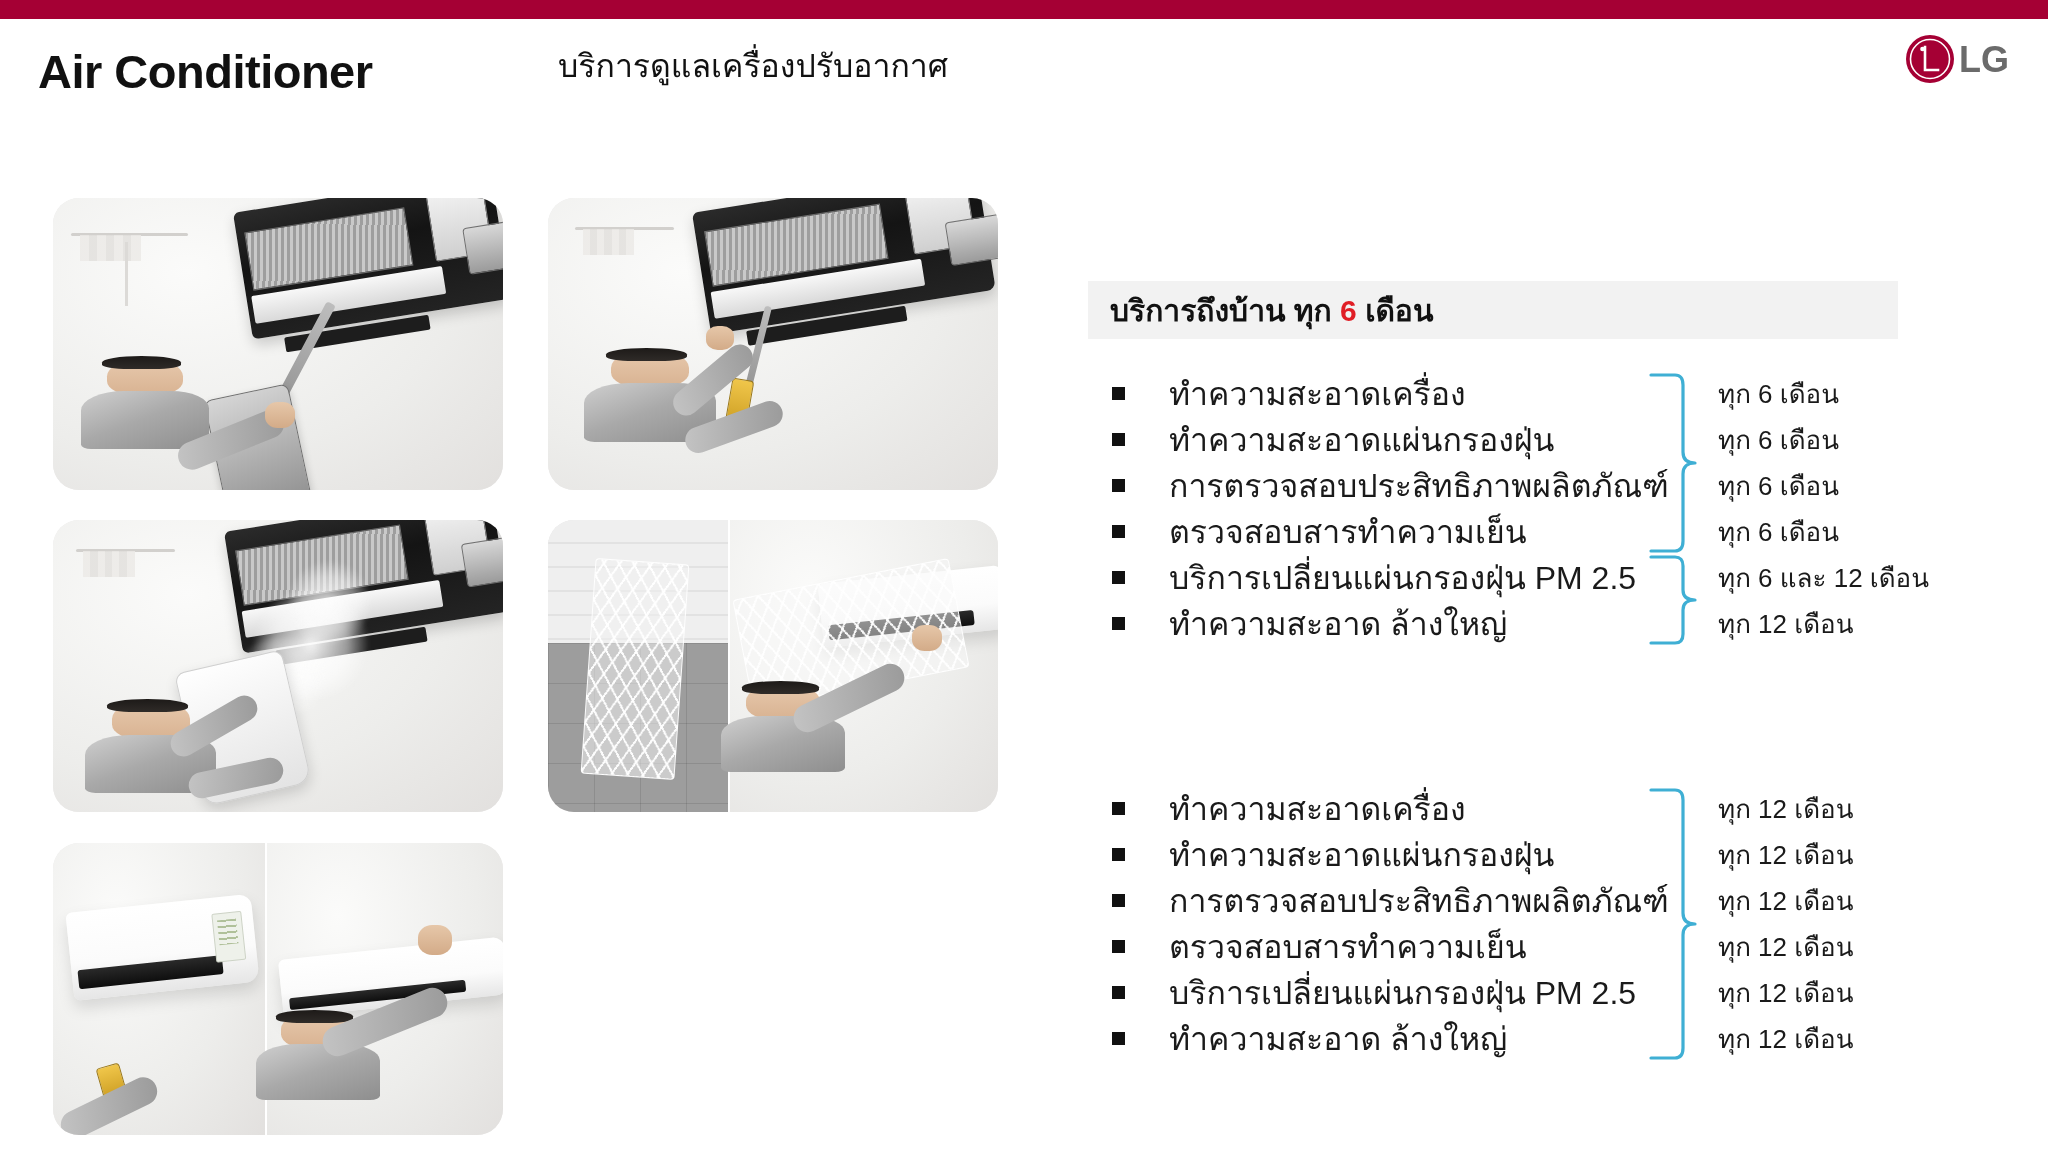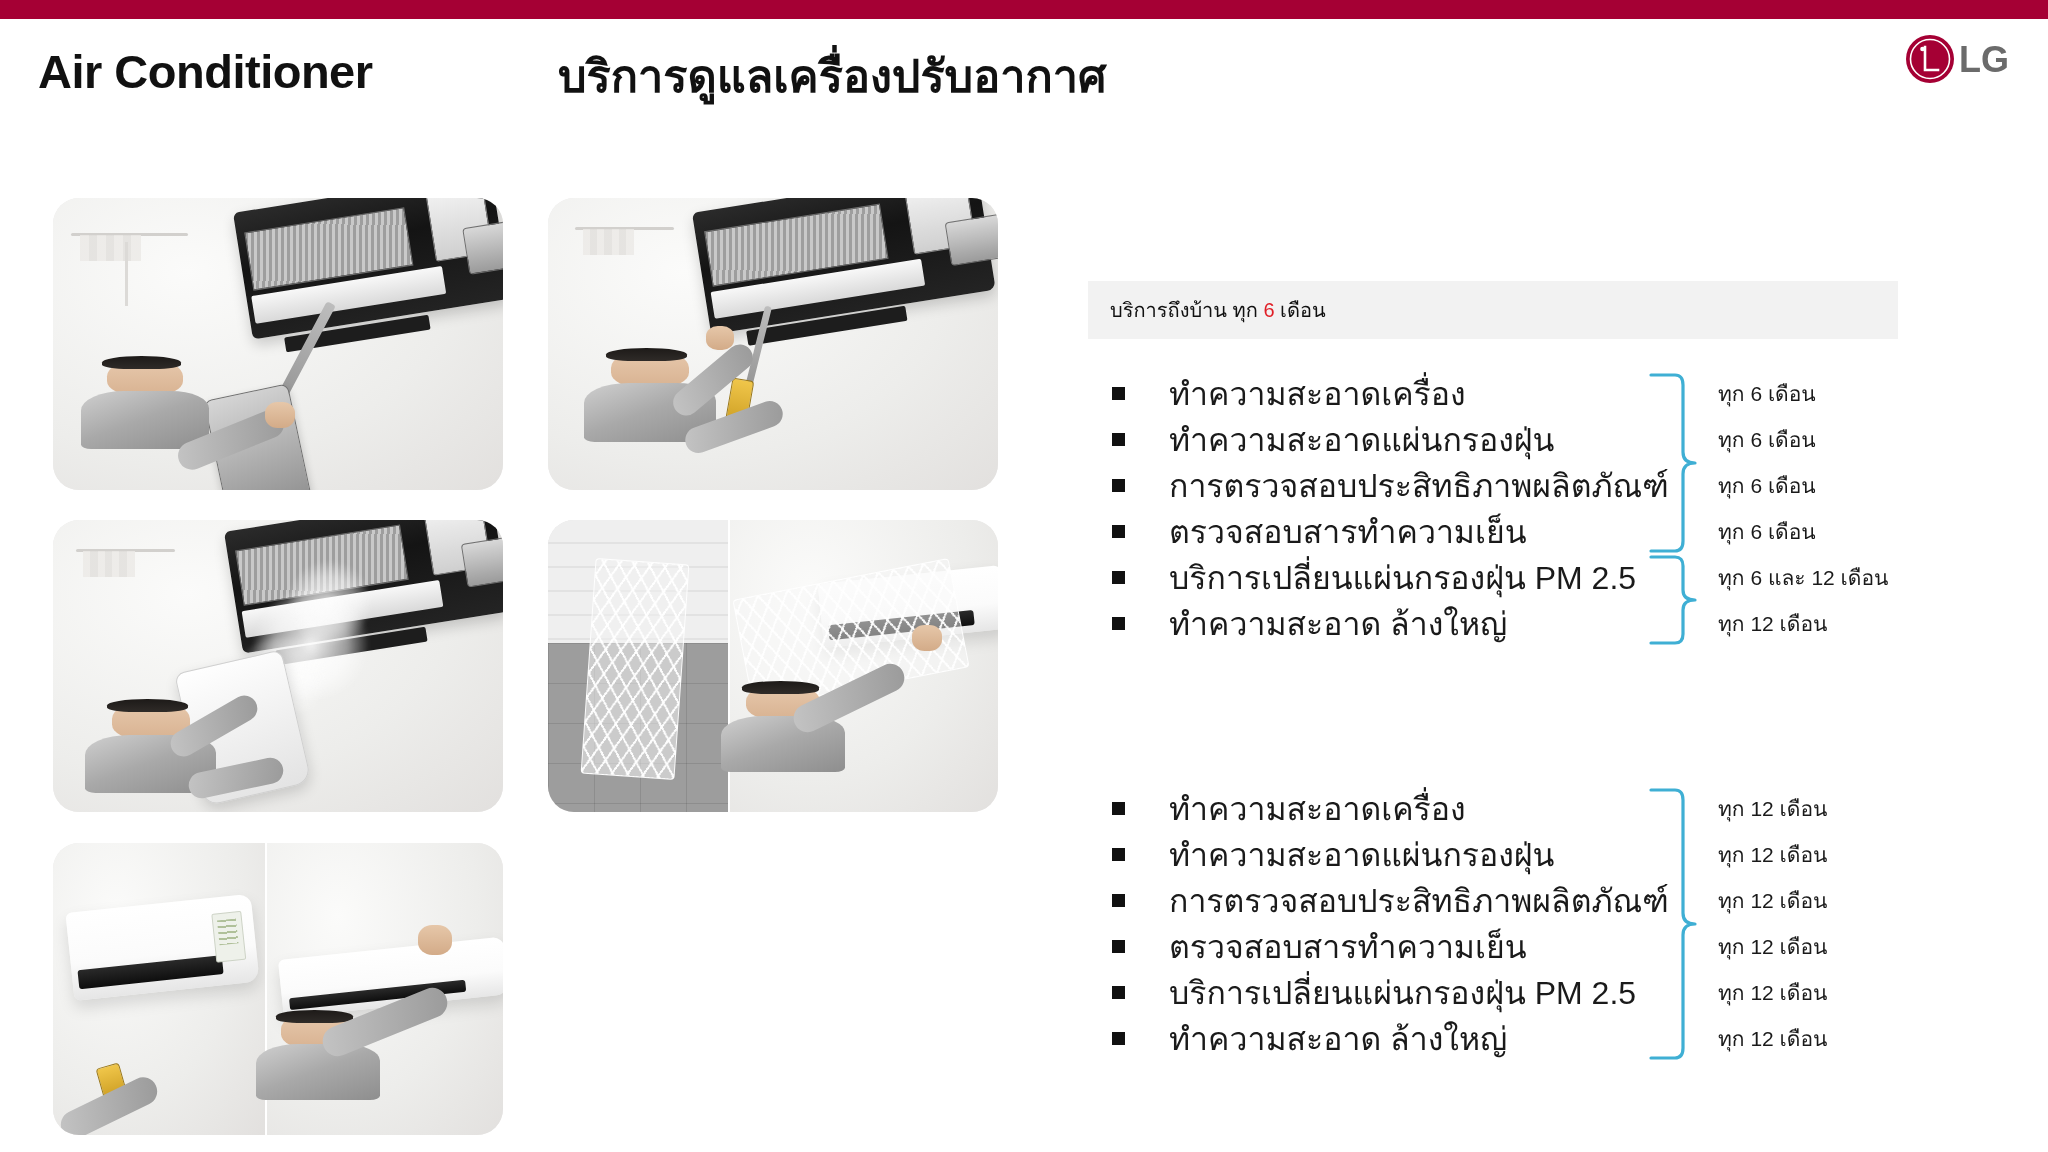--- a/index.html
+++ b/index.html
@@ -25,7 +25,7 @@
   }
   .title-th {
     position:absolute; left:558px; top:40px;
-    font-size:45px; font-weight:700; color:#111;
+    font-size:32px; font-weight:400; color:#111;
     white-space:nowrap;
   }
 

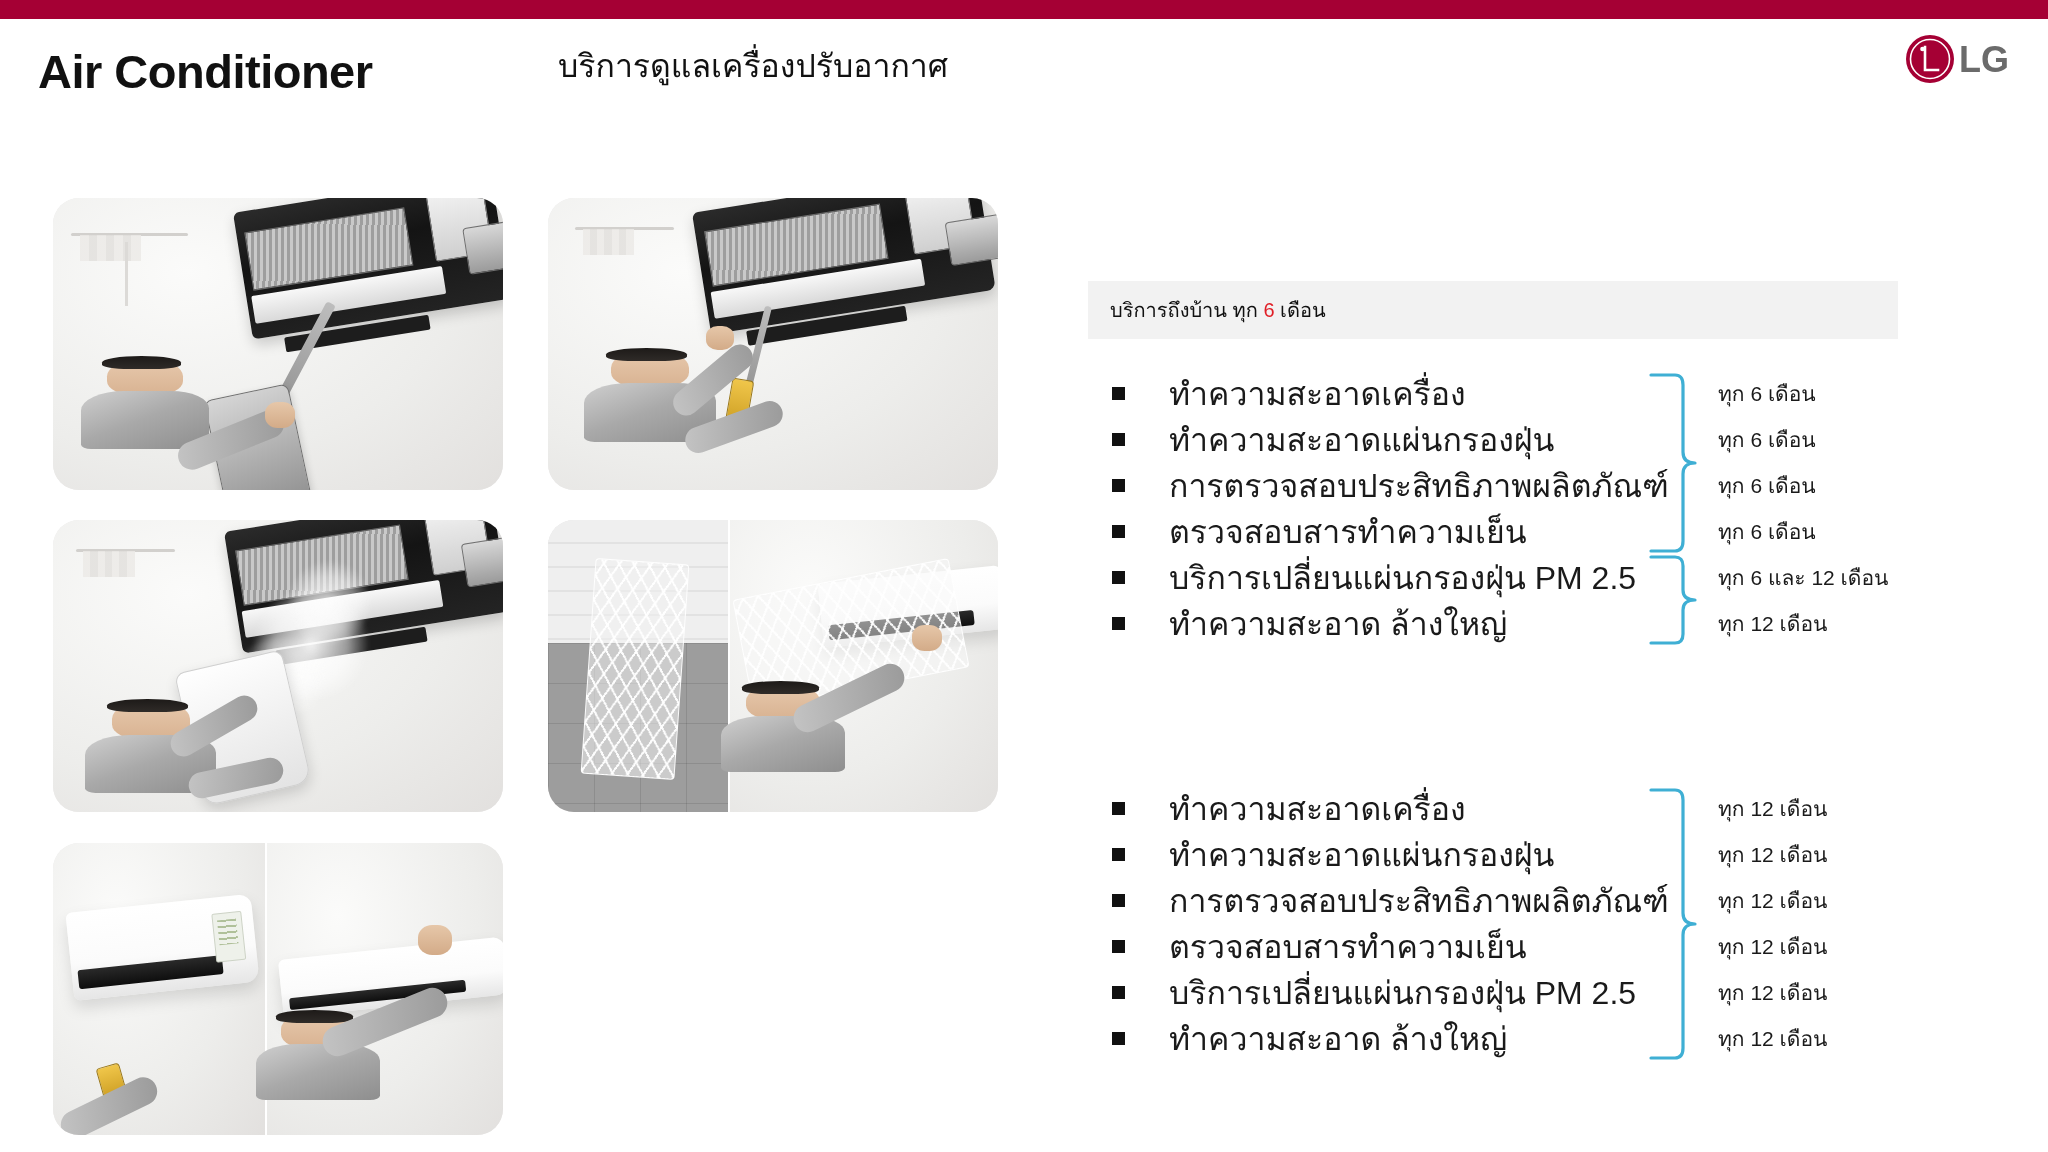--- a/index.html
+++ b/index.html
@@ -204,7 +204,7 @@
   .band {
     position:absolute; background:#F2F2F2; display:flex; align-items:center;
   }
-  .band-text { font-size:20px; font-weight:400; color:#111; padding-left:22px; white-space:nowrap; }
+  .band-text { font-size:30px; font-weight:700; color:#111; padding-left:22px; white-space:nowrap; }
   .red { color:#E01E26; }
 
   .rows { position:absolute; }

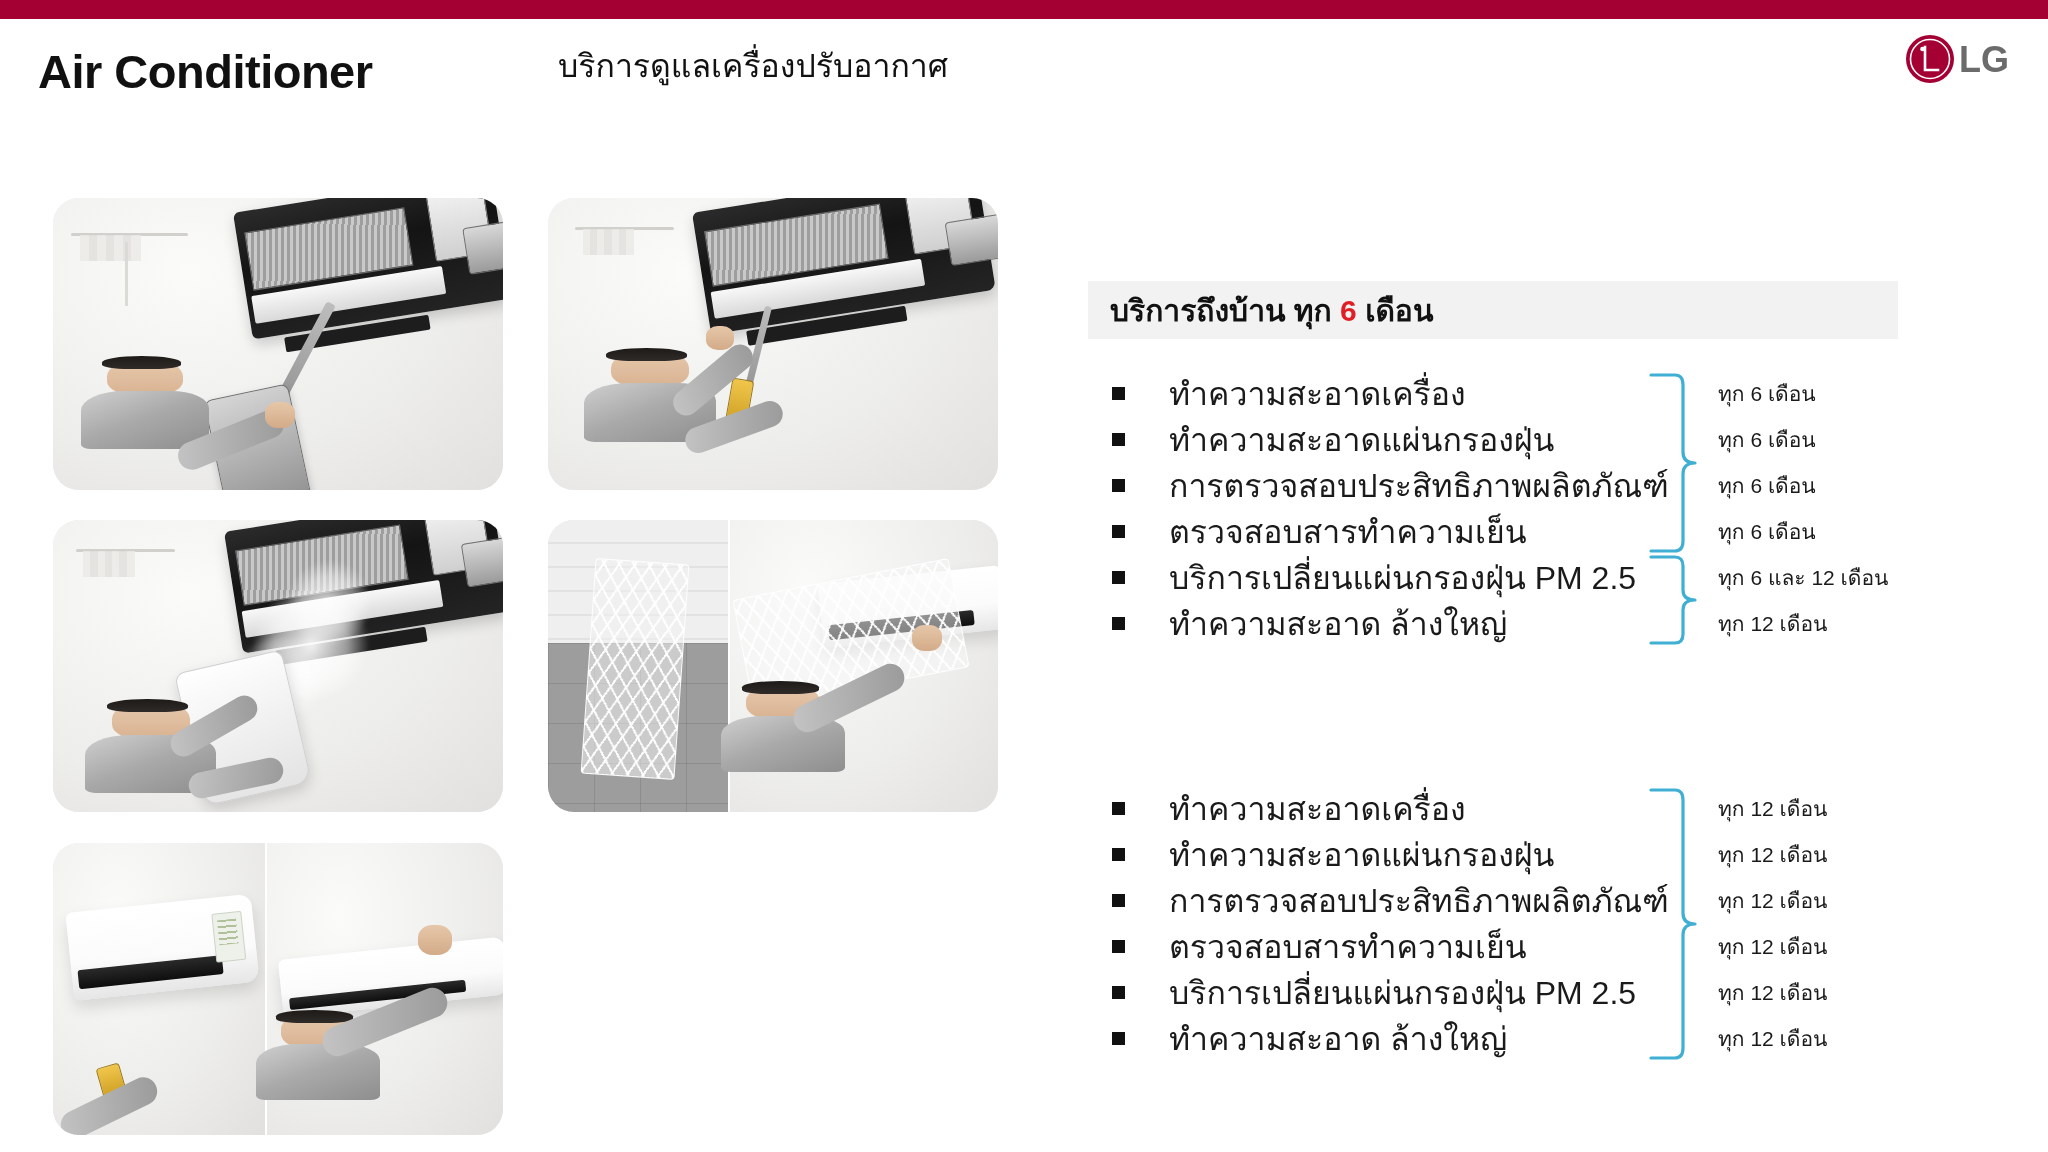--- a/index.html
+++ b/index.html
@@ -214,7 +214,7 @@
   }
   .row-label { font-size:32px; color:#1a1a1a; white-space:nowrap; }
   .freqs { position:absolute; }
-  .freq { height:46px; display:flex; align-items:center; font-size:21px; color:#1a1a1a; white-space:nowrap; }
+  .freq { height:46px; display:flex; align-items:center; font-size:26px; color:#1a1a1a; white-space:nowrap; }
 
   .brace { position:absolute; }
   .brace svg { display:block; }

